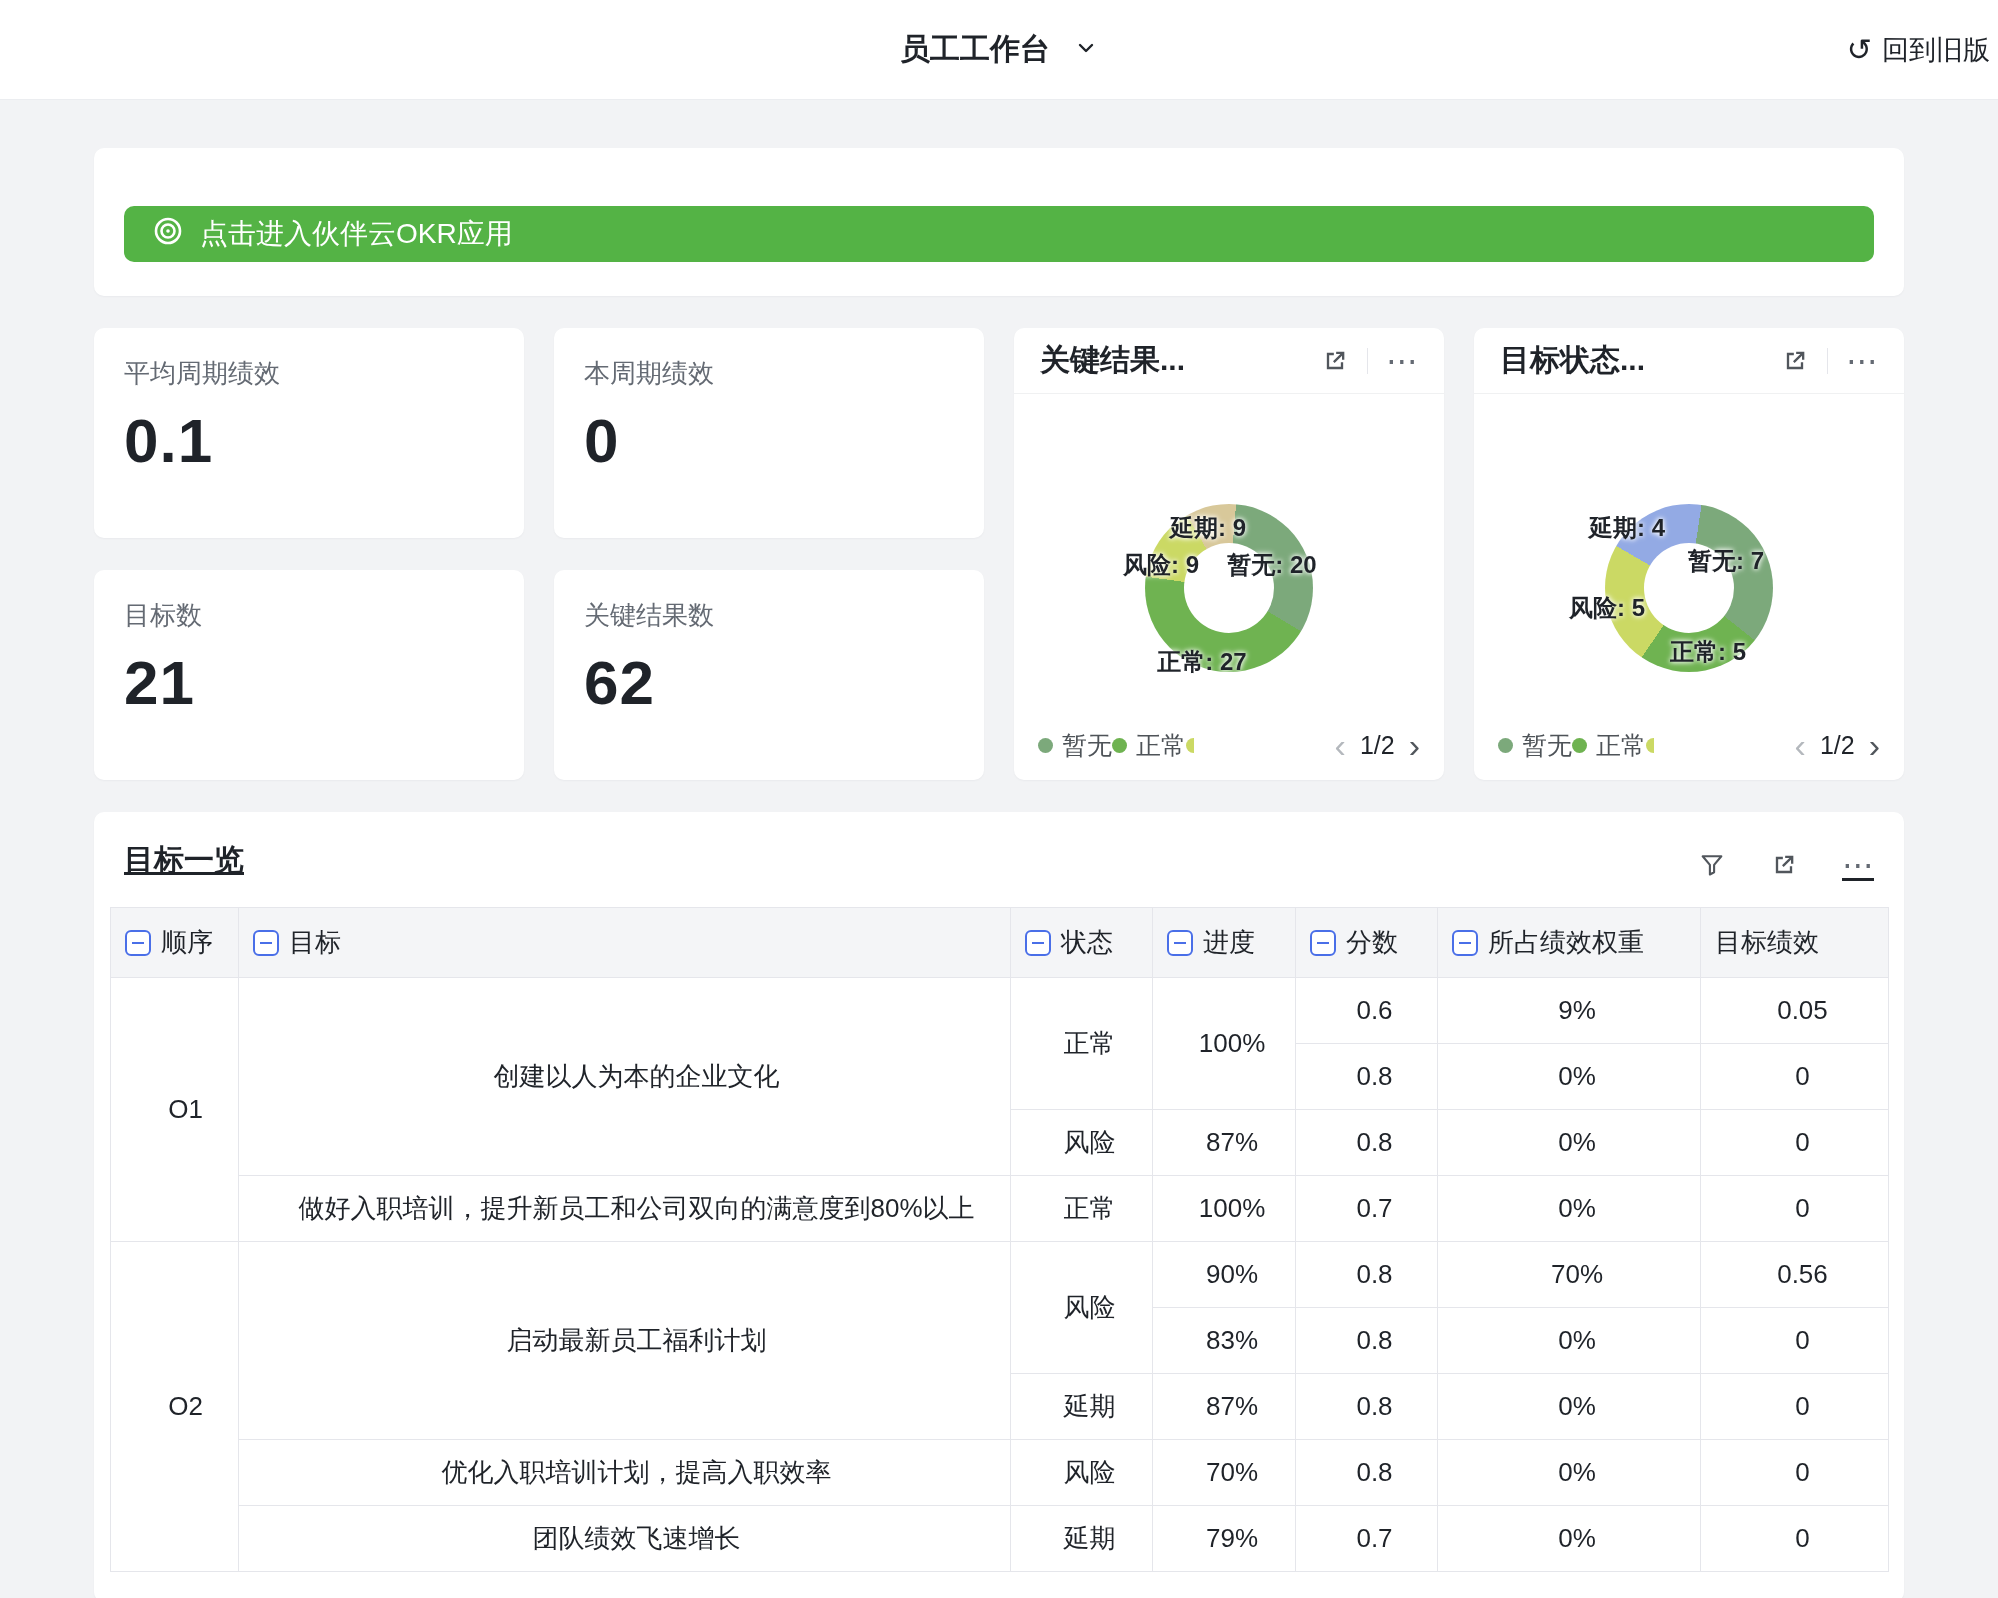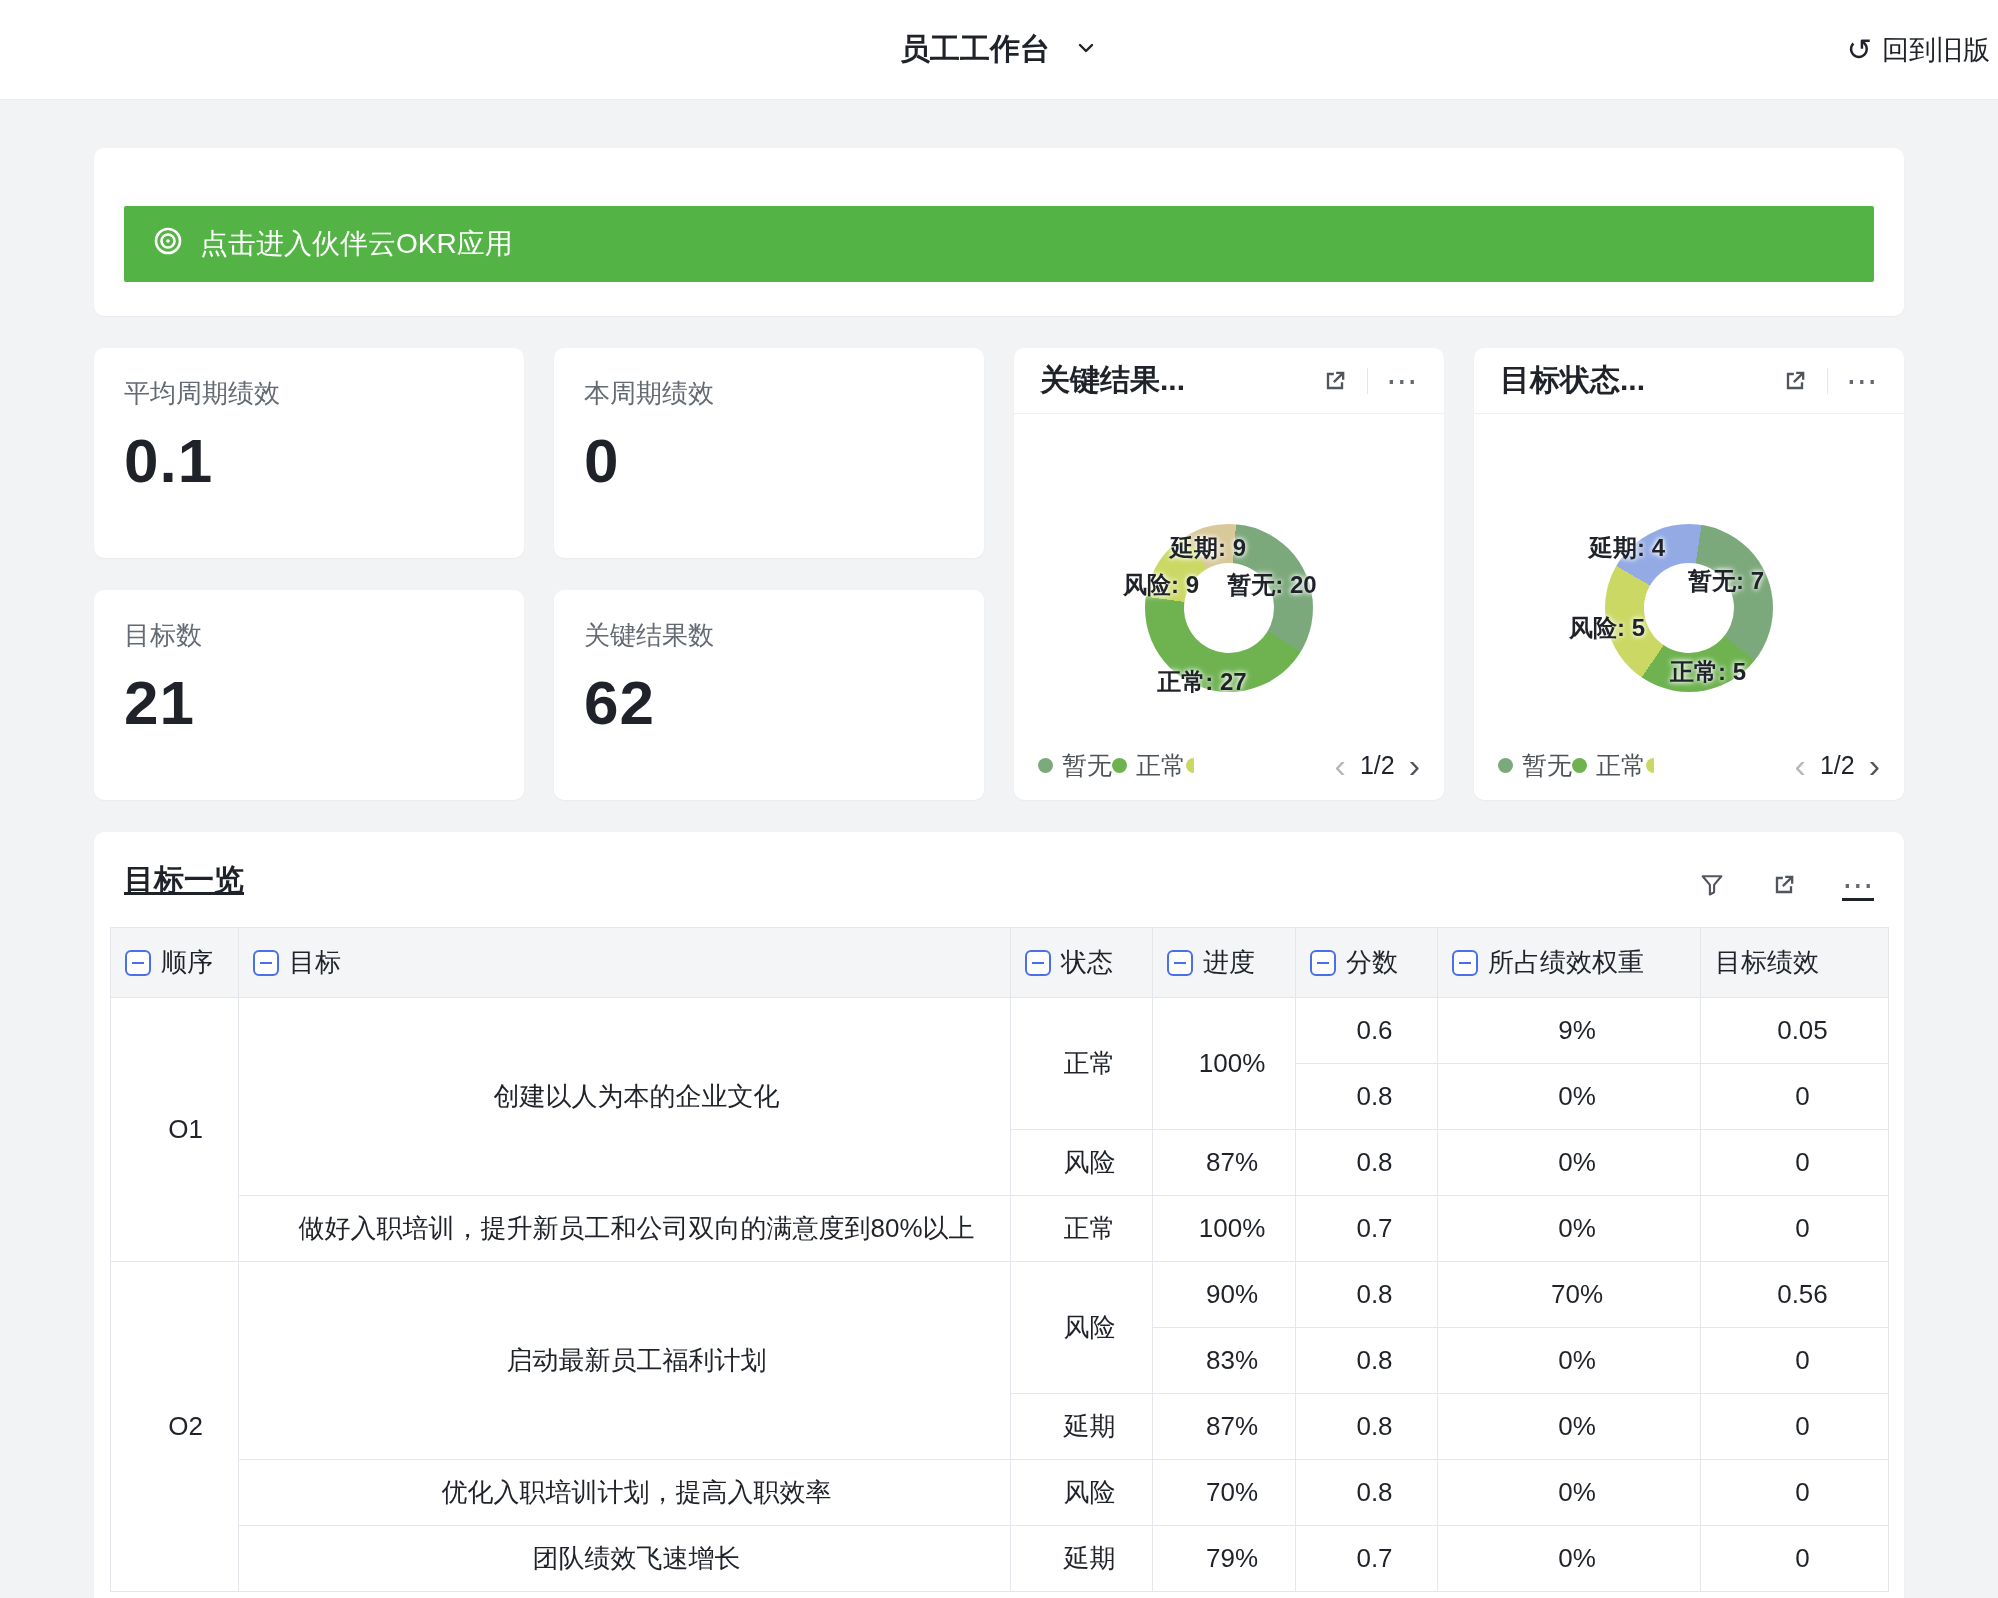--- a/index.html
+++ b/index.html
@@ -33,7 +33,7 @@
   .shortcuts { margin-top:48px; padding:30px 30px 34px; }
   .section-title { font-size:30px; font-weight:700; }
   .okr-btn {
-    margin-top:28px; width:100%; height:76px; border:none; border-radius:2px;
+    margin-top:28px; width:100%; height:56px; border:none; border-radius:10px;
     background:#54b345; color:#fff; font-size:28px;
     font-family:inherit; display:flex; align-items:center; gap:16px;
     padding:0 28px; cursor:pointer;

